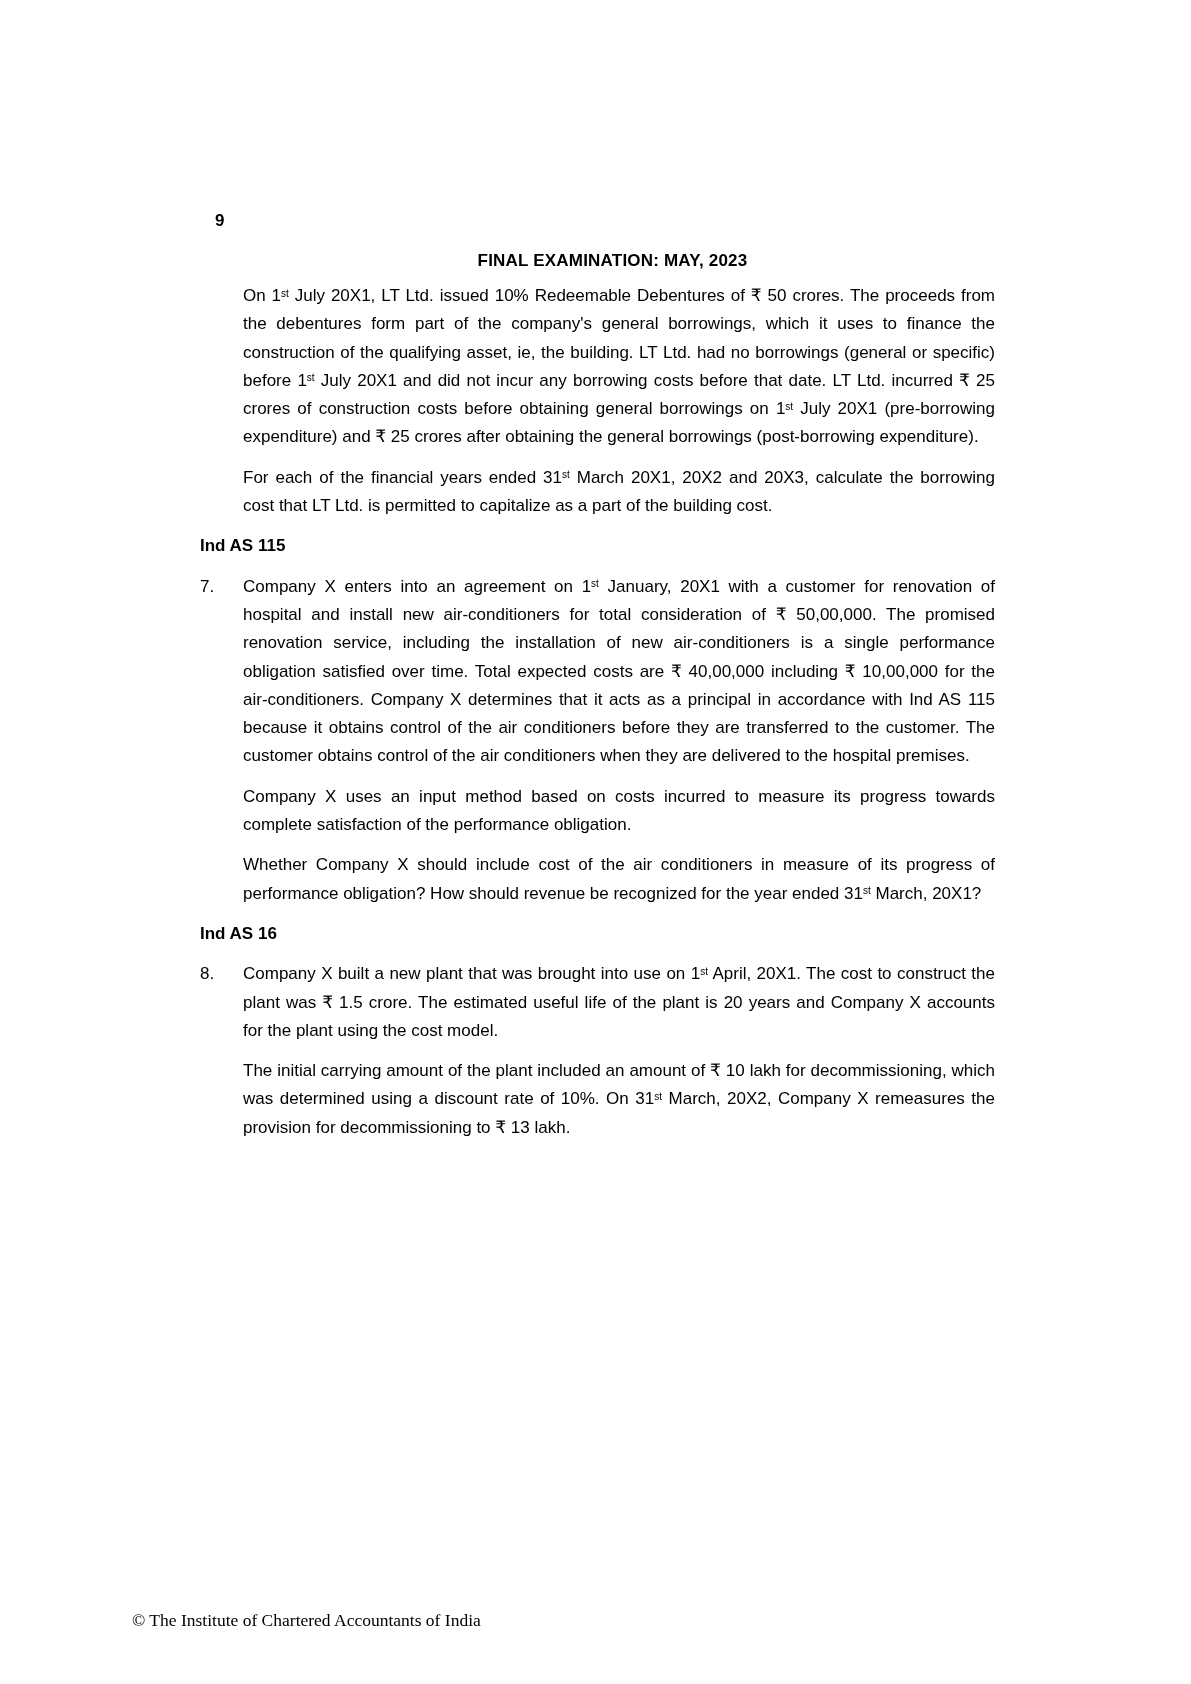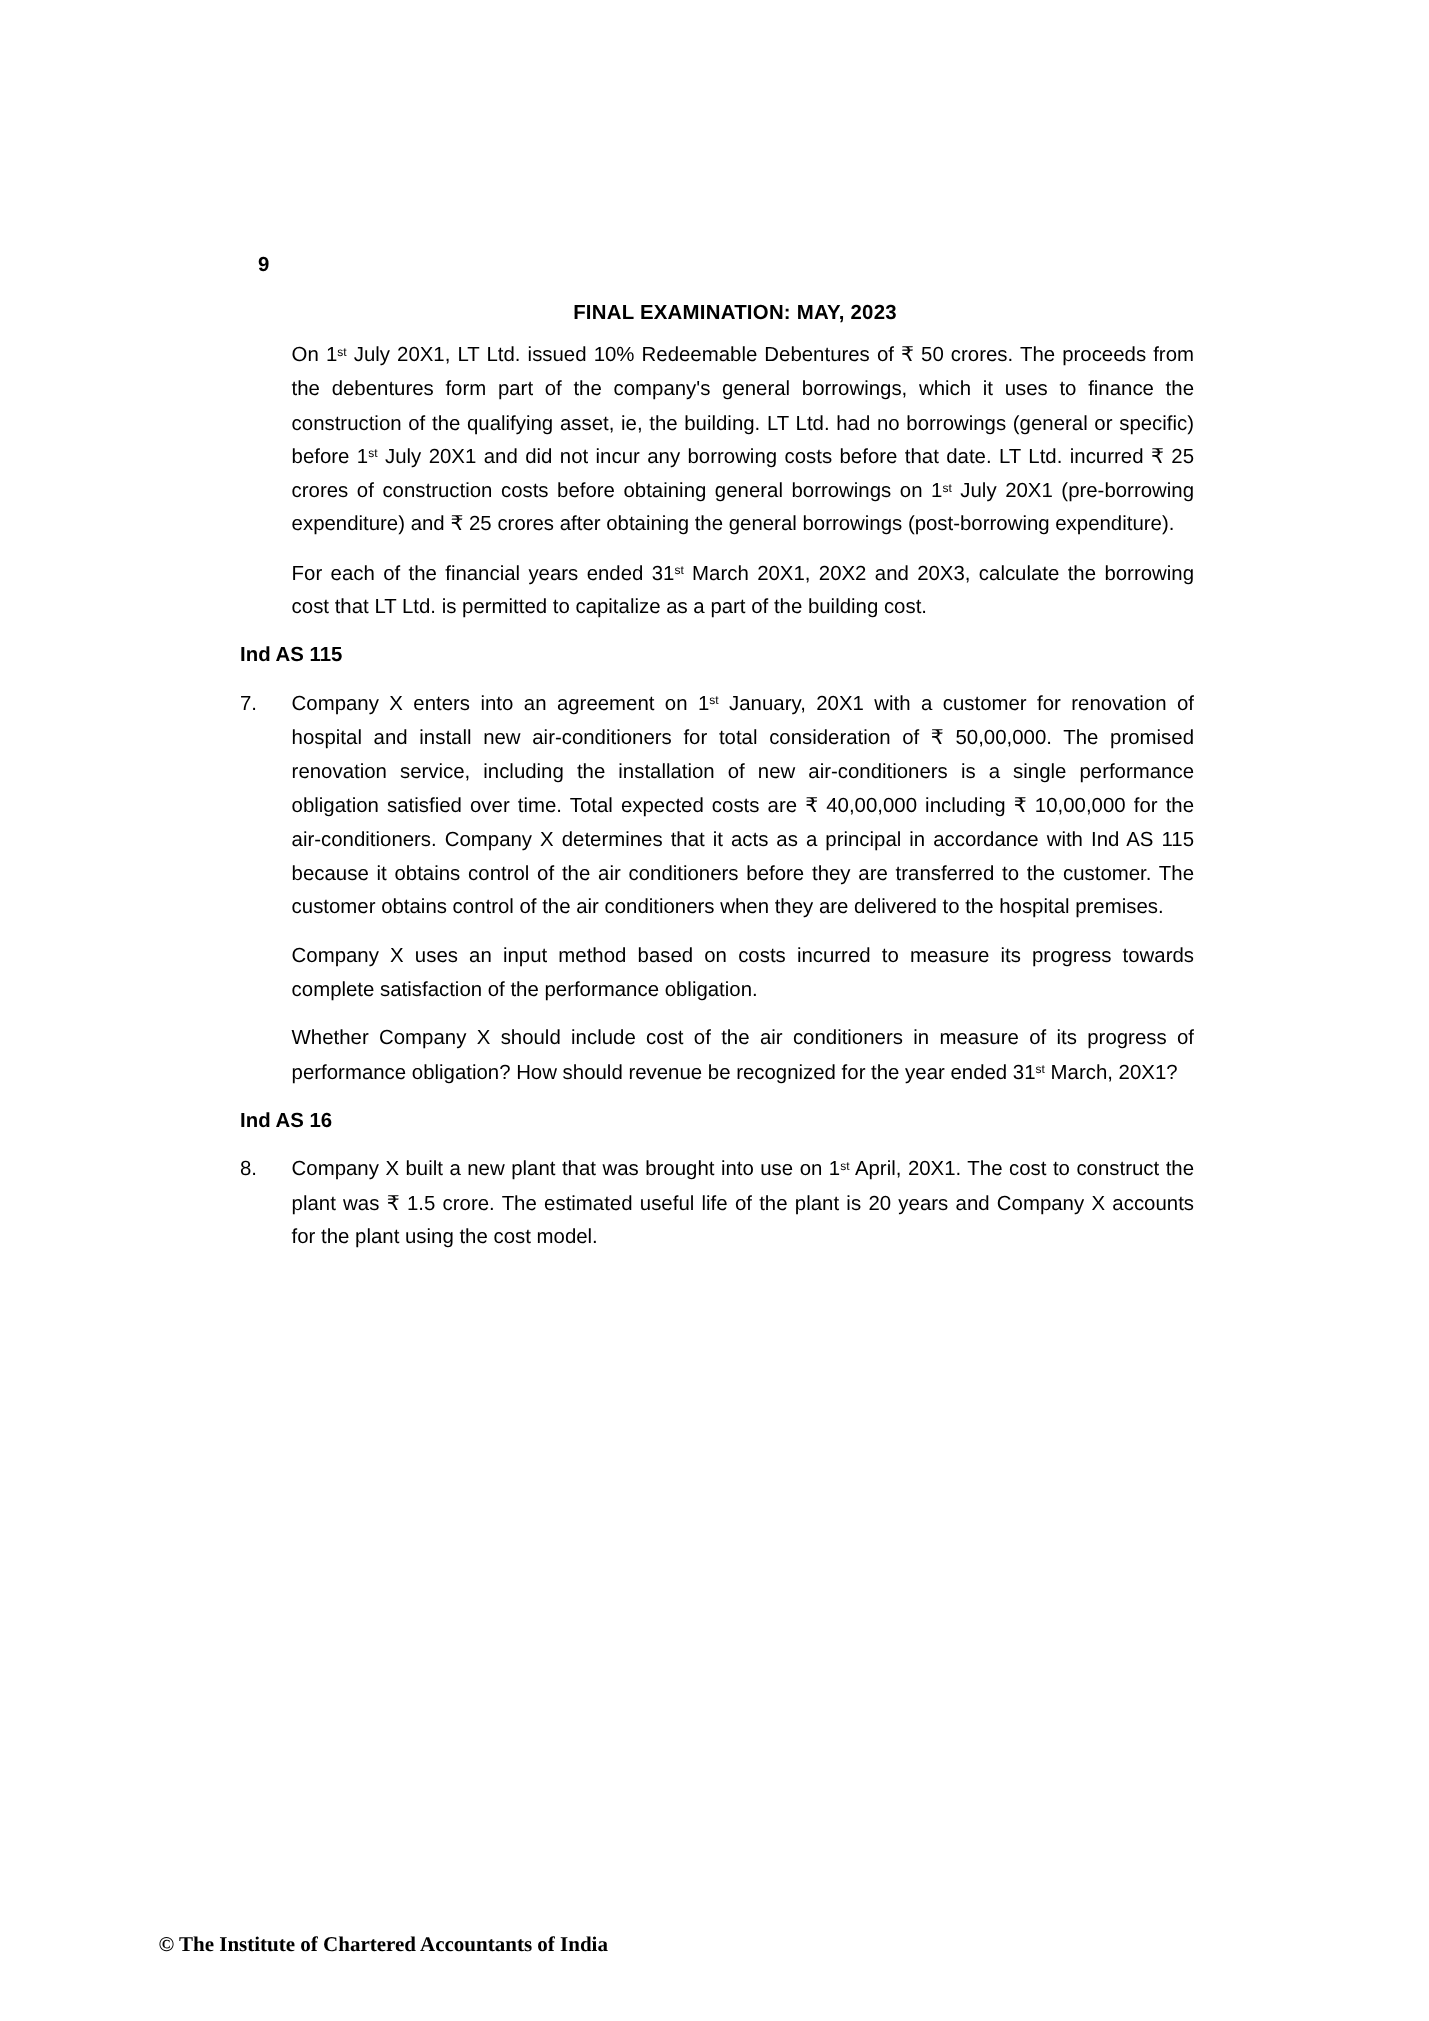--- a/index.html
+++ b/index.html
@@ -120,6 +120,7 @@
       <p class="item-body">Company X built a new plant that was brought into use on 1<sup>st</sup> April, 20X1.  The cost to construct the plant was ₹ 1.5 crore.  The estimated useful life of the plant is 20 years and Company X accounts for the plant using the cost model.</p>
     </div>
 
+    <p class="para">The initial carrying amount of the plant included an amount of ₹ 10 lakh for decommissioning, which was determined using a discount rate of 10%.  On 31<sup>st</sup> March, 20X2, Company X remeasures the provision for decommissioning to ₹ 13 lakh.</p>
 
   </div>
 

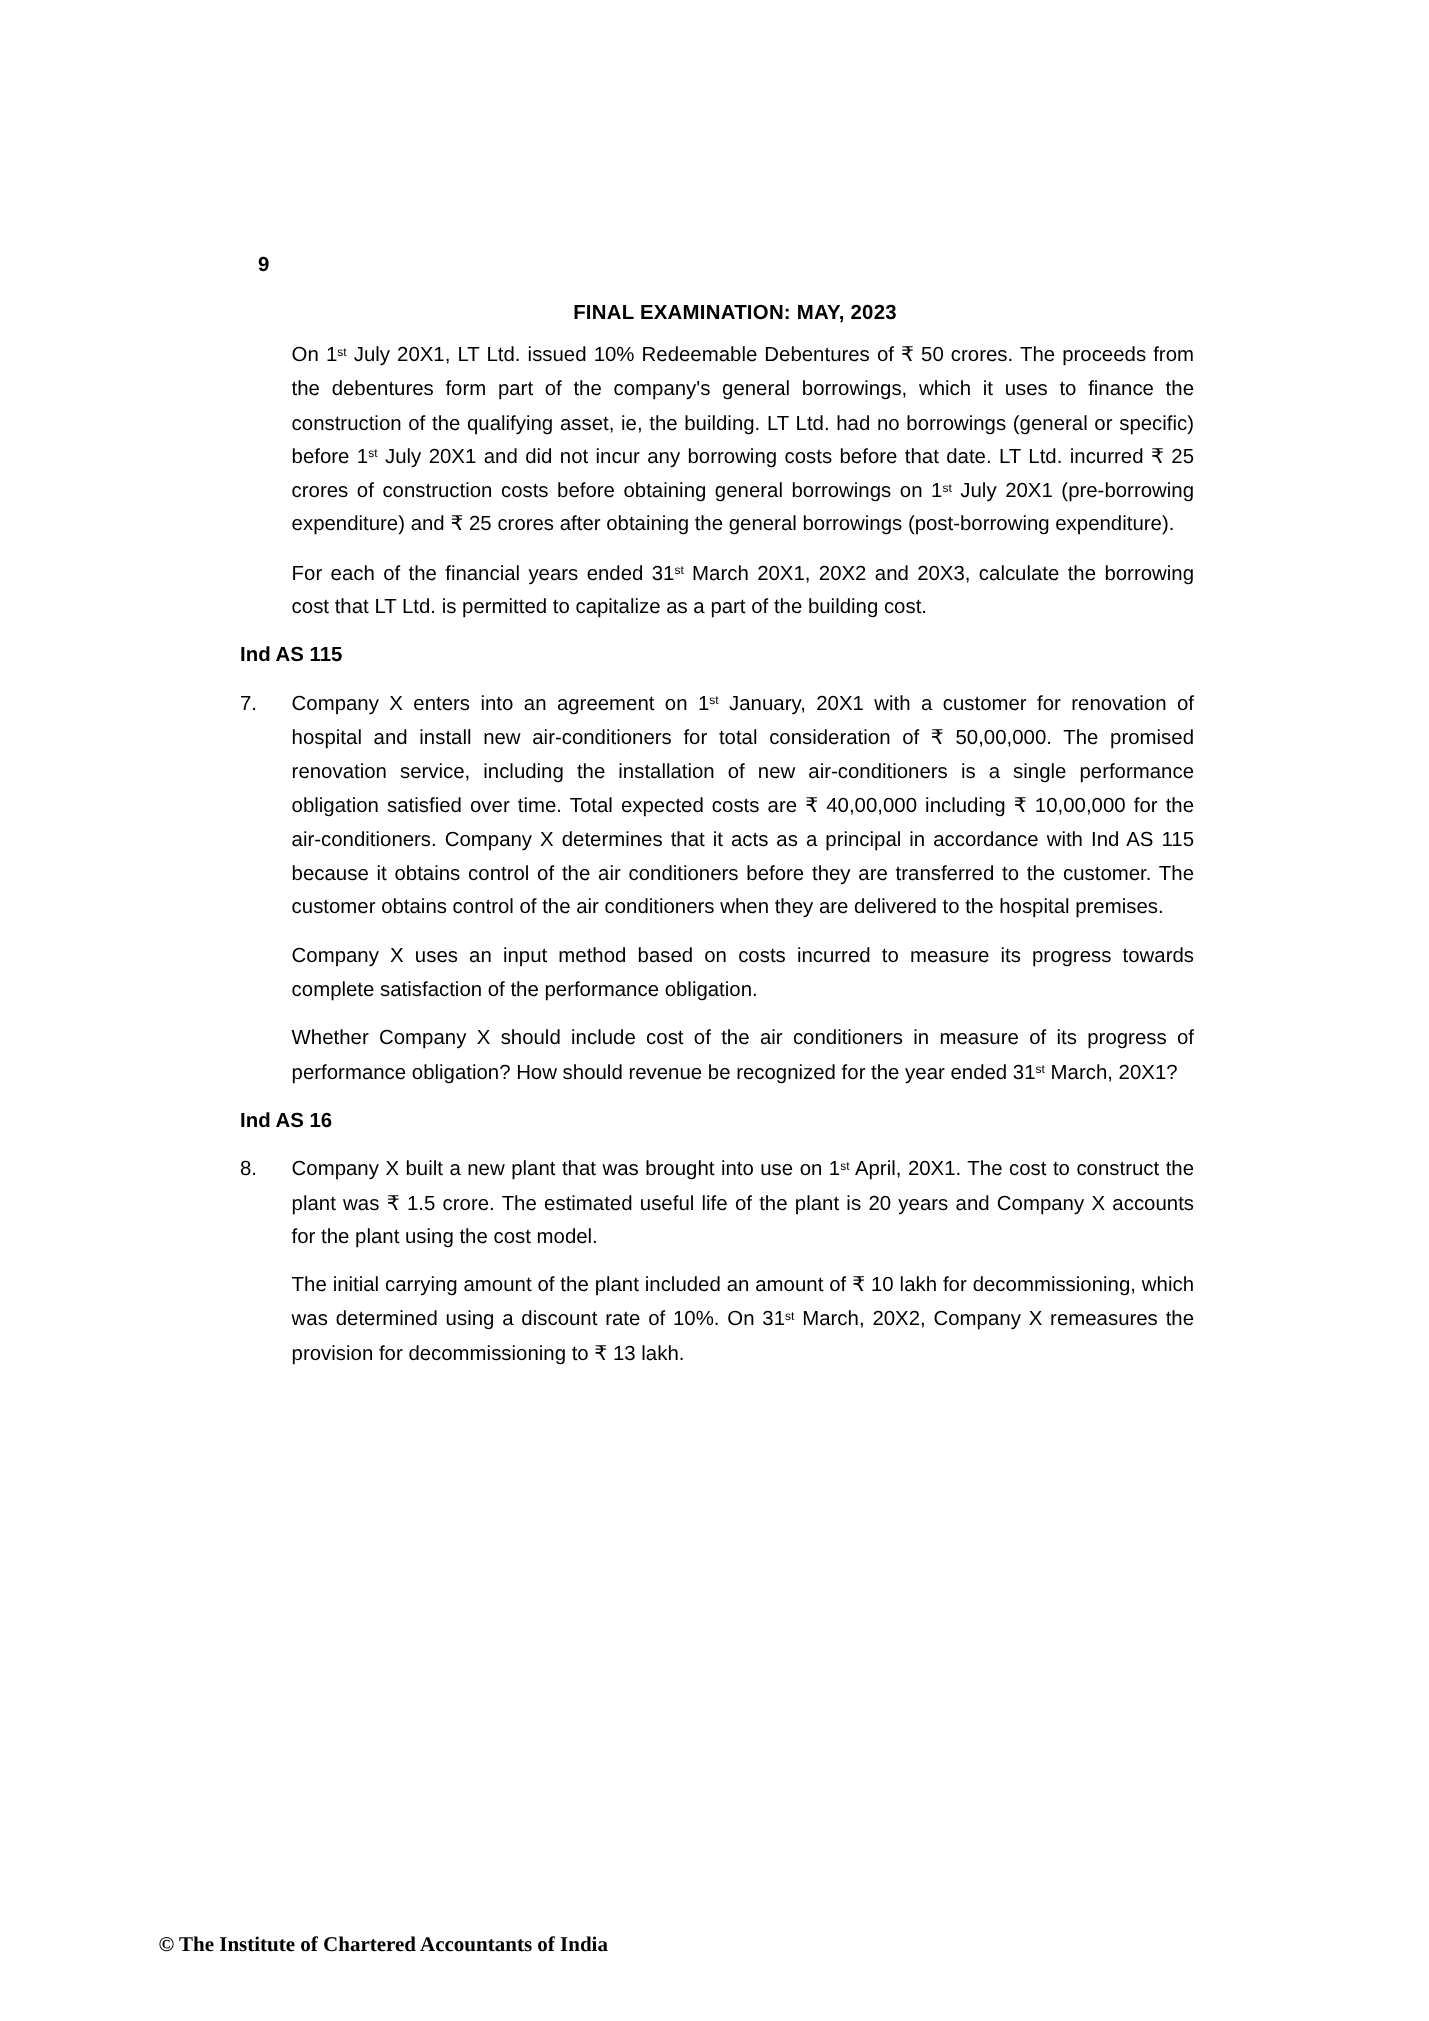--- a/index.html
+++ b/index.html
@@ -80,7 +80,7 @@
     left: 132px;
     top: 1608px;
     font-family: "Liberation Serif", "DejaVu Serif", serif;
-    font-weight: bold;
+    font-weight: normal;
     font-size: 17.5px;
     line-height: 24px;
   }

